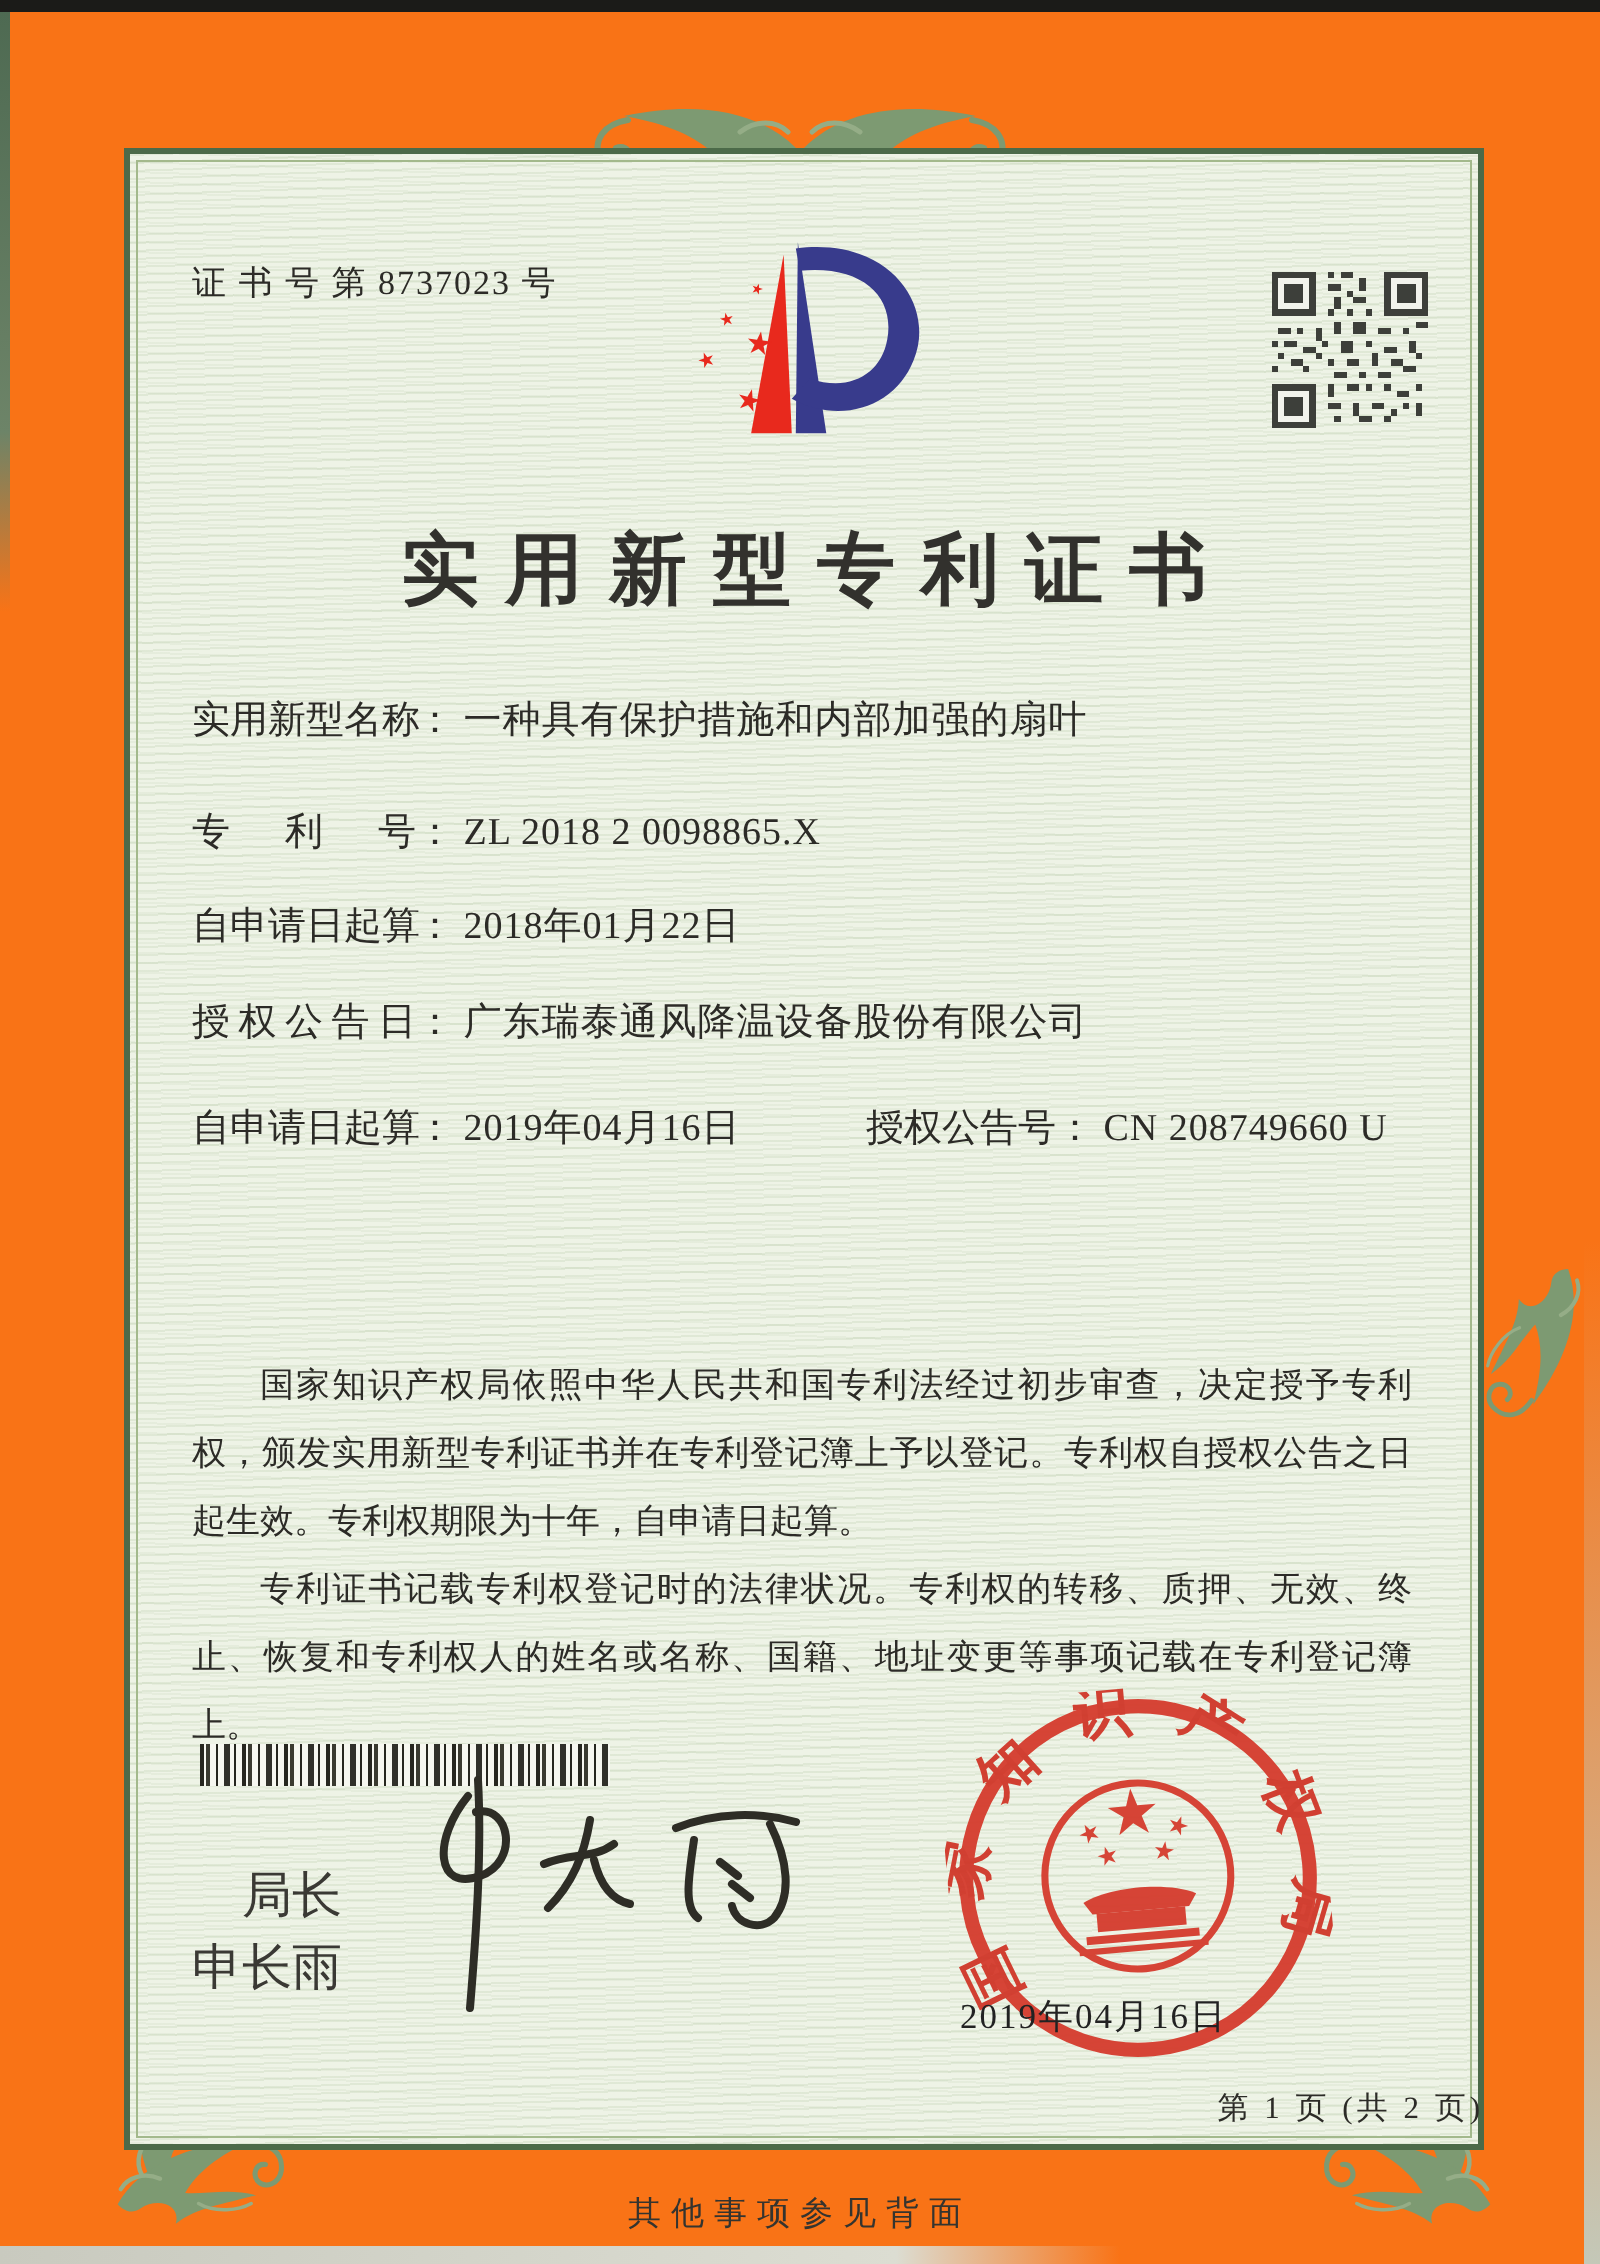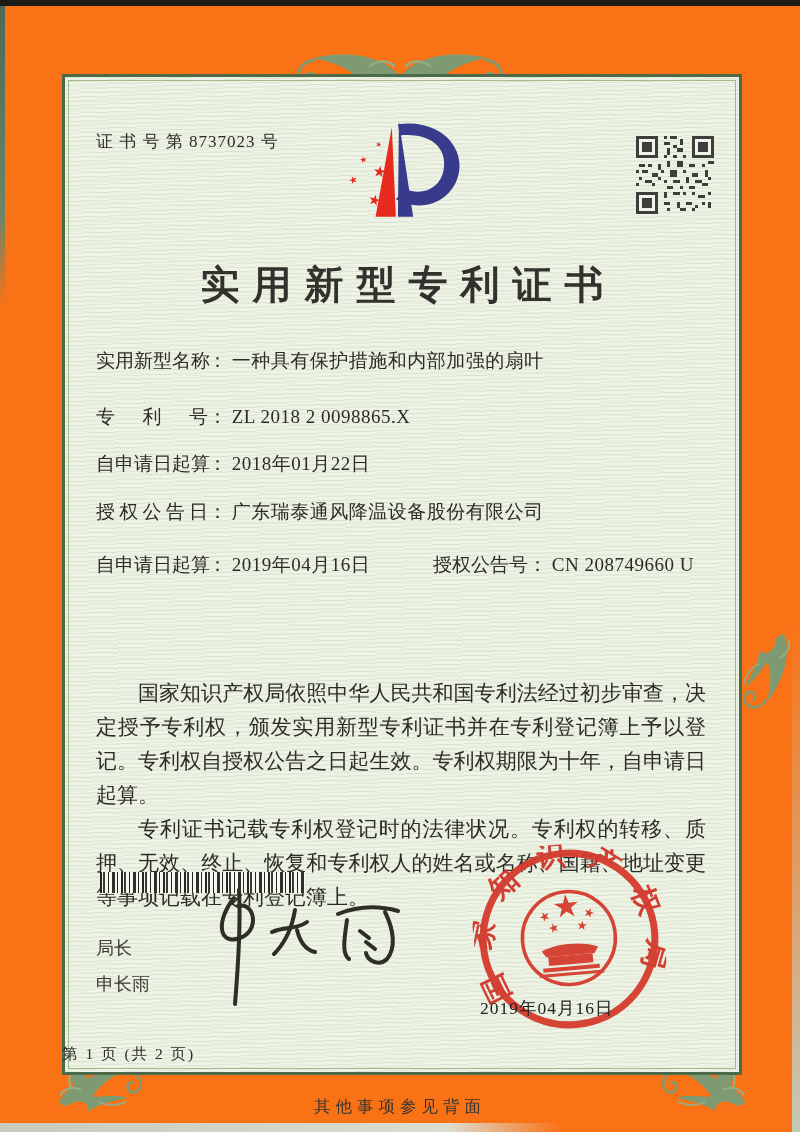--- a/index.html
+++ b/index.html
@@ -31,7 +31,7 @@
   .fcolon{display:inline-block;vertical-align:top;}
   .fvalue{letter-spacing:0.5px;}
   .pair2{margin-left:58px;}
-  .body-text{position:absolute;left:96px;top:676px;width:610px;font-size:21px;line-height:34px;text-align:justify;}
+  .body-text{position:absolute;left:96px;top:676px;width:610px;font-size:17px;line-height:34px;text-align:justify;}
   .body-text p{margin:0;text-indent:2em;}
   .barcode{position:absolute;left:100px;top:872px;width:205px;height:21px;
      background:repeating-linear-gradient(90deg,#26261f 0 2px,#f6f7f0 2px 3px,#3a3a30 3px 5px,#f6f7f0 5px 8px,#26261f 8px 9px,#f6f7f0 9px 12px,#30302a 12px 15px,#f6f7f0 15px 17px,#26261f 17px 18px,#f6f7f0 18px 21px);}

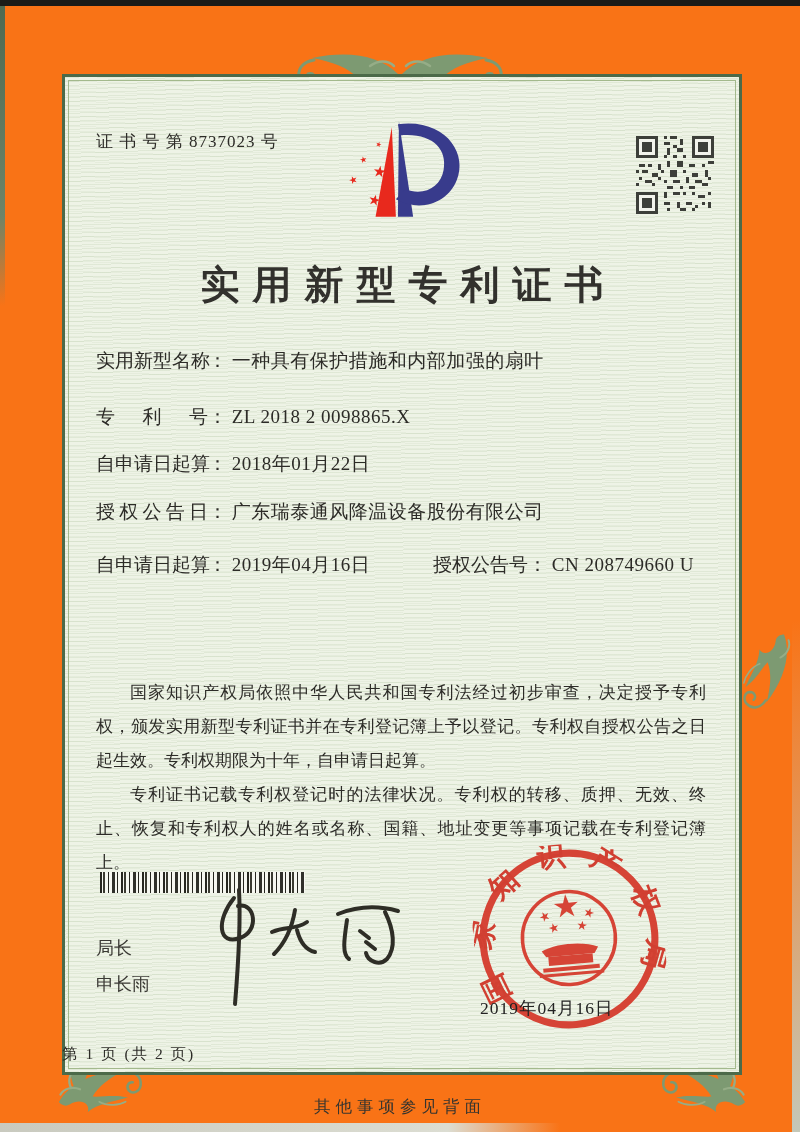--- a/index.html
+++ b/index.html
@@ -35,7 +35,7 @@
   .body-text p{margin:0;text-indent:2em;}
   .barcode{position:absolute;left:100px;top:872px;width:205px;height:21px;
      background:repeating-linear-gradient(90deg,#26261f 0 2px,#f6f7f0 2px 3px,#3a3a30 3px 5px,#f6f7f0 5px 8px,#26261f 8px 9px,#f6f7f0 9px 12px,#30302a 12px 15px,#f6f7f0 15px 17px,#26261f 17px 18px,#f6f7f0 18px 21px);}
-  .issuer{position:absolute;left:96px;top:930px;font-size:18px;line-height:36px;font-family:"Liberation Sans","DejaVu Sans",sans-serif;color:#3a3934;}
+  .issuer{position:absolute;left:96px;top:930px;font-size:25px;line-height:36px;font-family:"Liberation Sans","DejaVu Sans",sans-serif;color:#3a3934;text-align:right;}
   .signature{position:absolute;left:200px;top:884px;width:240px;height:125px;}
   .seal{position:absolute;left:474px;top:844px;width:190px;height:190px;transform:rotate(-5deg);opacity:.94;}
   .seal-date{position:absolute;left:480px;top:996px;font-size:17.5px;letter-spacing:1px;color:#222;}

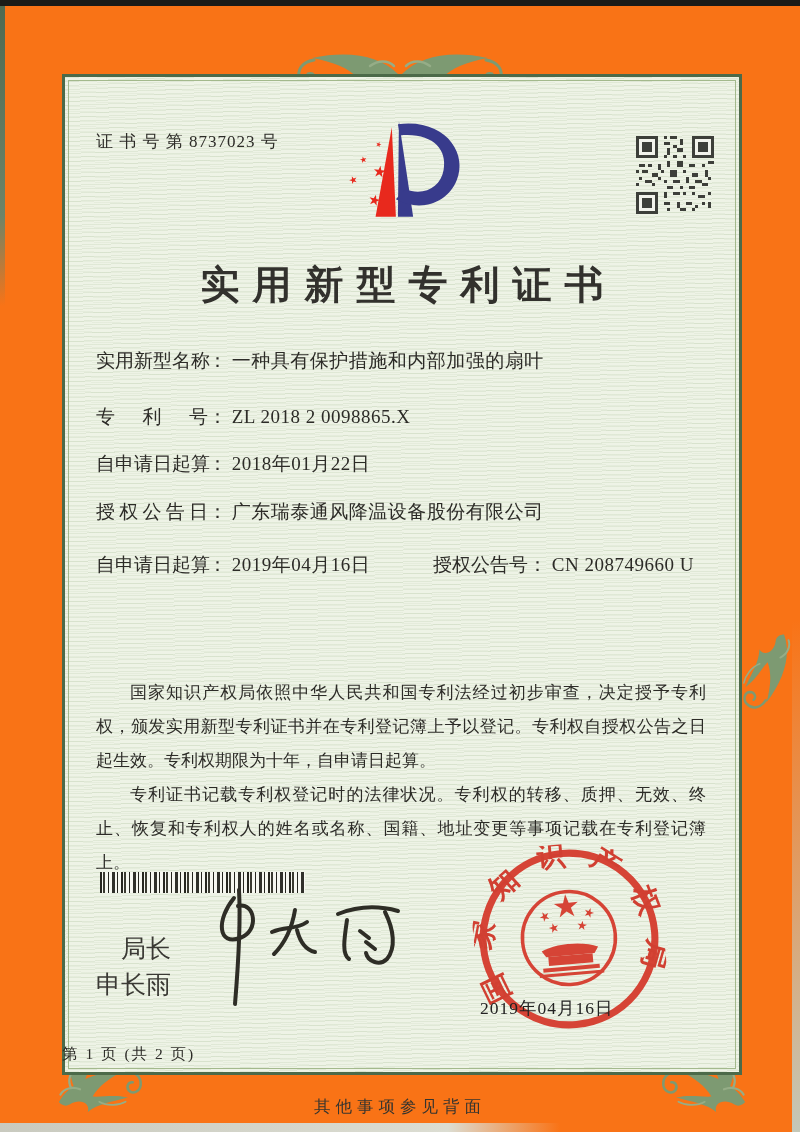--- a/index.html
+++ b/index.html
@@ -39,7 +39,7 @@
   .signature{position:absolute;left:200px;top:884px;width:240px;height:125px;}
   .seal{position:absolute;left:474px;top:844px;width:190px;height:190px;transform:rotate(-5deg);opacity:.94;}
   .seal-date{position:absolute;left:480px;top:996px;font-size:17.5px;letter-spacing:1px;color:#222;}
-  .page-number{position:absolute;left:62px;top:1044px;width:680px;text-align:left;font-size:15.5px;letter-spacing:2px;}
+  .page-number{position:absolute;left:62px;top:1044px;width:680px;text-align:right;font-size:15.5px;letter-spacing:2px;}
   .back-note{position:absolute;left:0;top:1096px;width:800px;text-align:center;font-size:16.5px;letter-spacing:5px;color:#35342f;}
 </style>
 </head>

